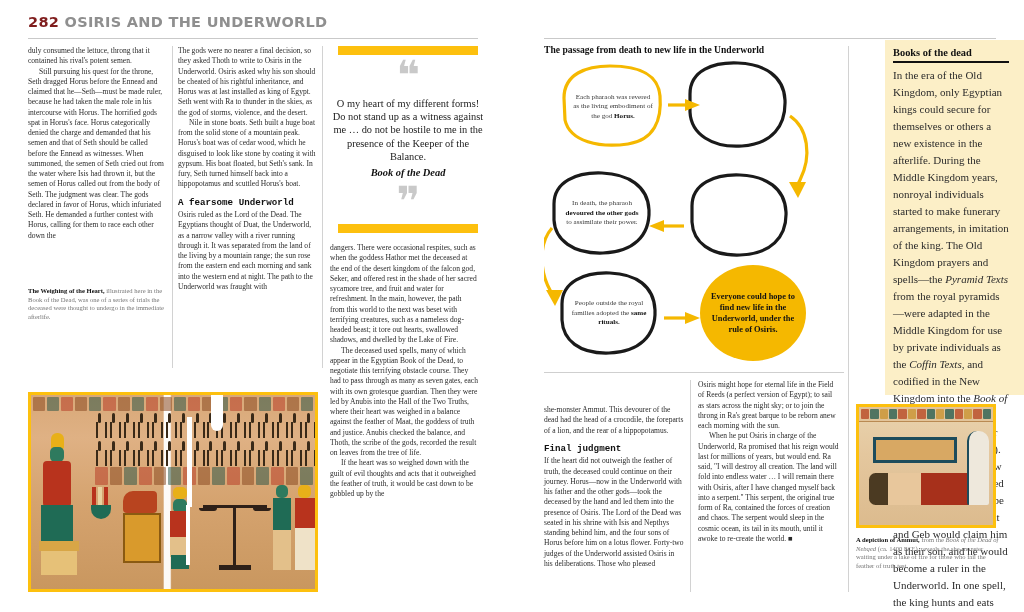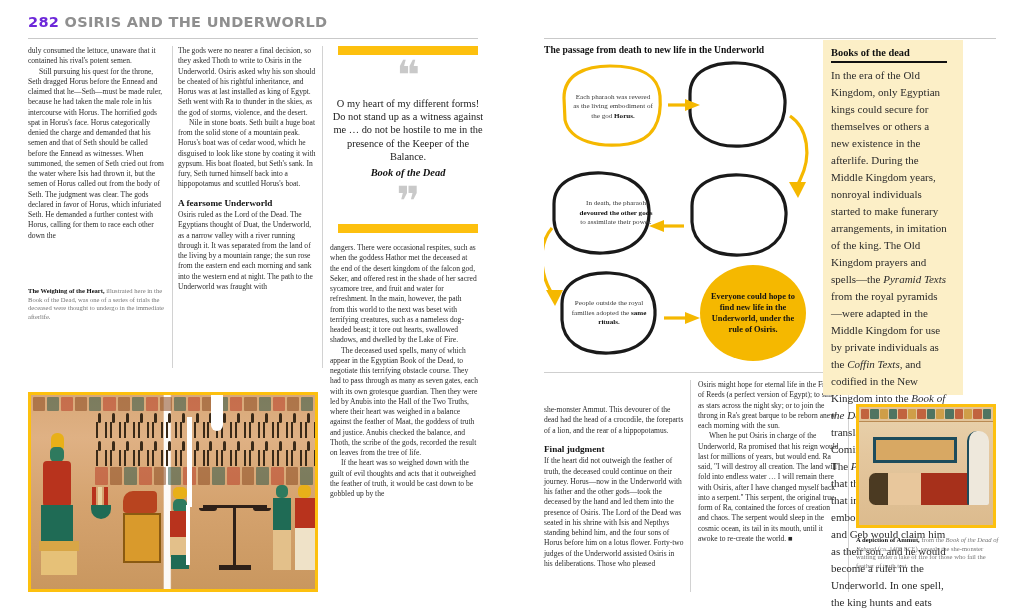--- a/index.html
+++ b/index.html
@@ -16,7 +16,7 @@
          font-weight: 700; font-size: 14.5px; letter-spacing: .3px; }
   .hdr-left { left: 28px; }
   .hdr-right { right: 28px; text-align: right; }
-  .folio { color: #6d28d9; }
+  .folio { color: #7f1d1d; }
   .runhead { color: #8f8f8f; }
   .hdr-rule { position: absolute; height: 1px; background: #c9c9c9; top: 38px; }
   .rule-left { left: 28px; width: 450px; }

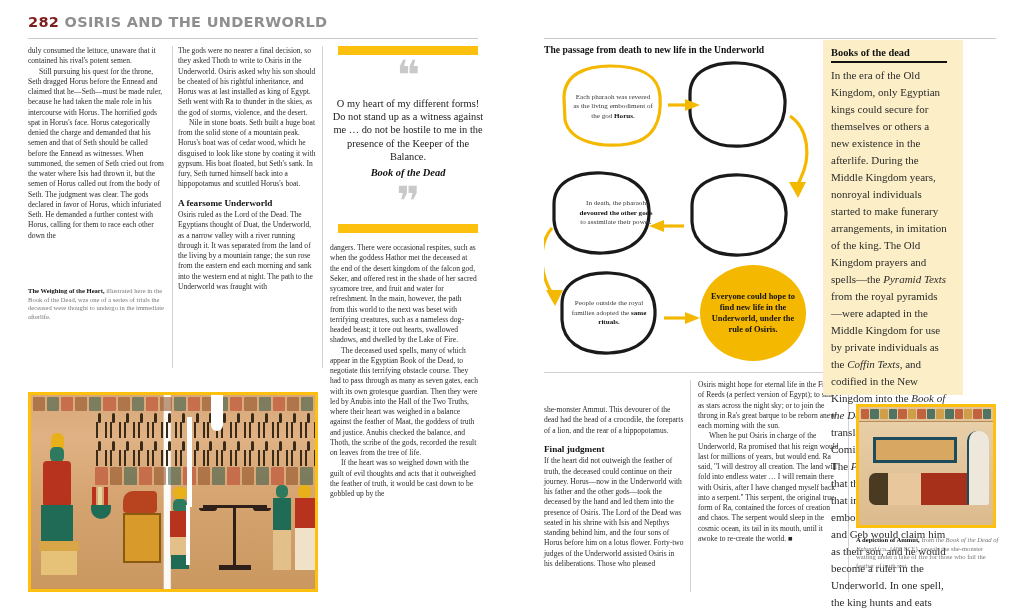--- a/index.html
+++ b/index.html
@@ -121,7 +121,7 @@
   <div class="hdr-rule rule-right"></div>
 
   <div class="col" style="left:28px; top:46px; width:140px;">
-    <p>duly consumed the lettuce, unaware that it contained his rival's potent semen.</p>
+    <p>duly consumed the lettuce, throng that it contained his rival's potent semen.</p>
     <p>Still pursuing his quest for the throne, Seth dragged Horus before the Ennead and claimed that he—Seth—must be made ruler, because he had taken the male role in his intercourse with Horus. The horrified gods spat in Horus's face. Horus categorically denied the charge and demanded that his semen and that of Seth should be called before the Ennead as witnesses. When summoned, the semen of Seth cried out from the water where Isis had thrown it, but the semen of Horus called out from the body of Seth. The judgment was clear. The gods declared in favor of Horus, which infuriated Seth. He demanded a further contest with Horus, calling for them to race each other down the</p>
   </div>
   <div class="caption" style="left:28px; top:287px; width:140px;">

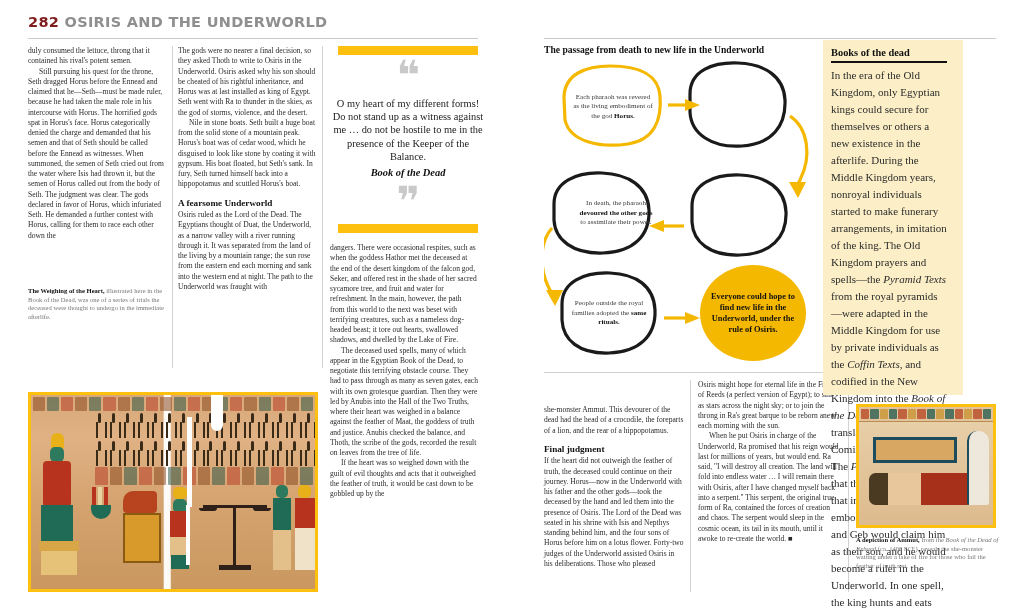--- a/index.html
+++ b/index.html
@@ -77,7 +77,7 @@
   .diag-rule { position:absolute; left:544px; top:372px; width:300px; height:1px; background:#cfcfcf; }
 
   
-  .sidebox { position: absolute; left: 823px; top: 40px; width: 140px; height: 355px;
+  .sidebox { position: absolute; left: 885px; top: 40px; width: 140px; height: 355px;
              background: #FCEFC7; padding: 7px 16px 8px 8px; }
   .sidebox h2 { font-size: 10.4px; font-weight: 700; color: #111; margin-bottom: 3px;
                 font-family: "Liberation Serif", serif; }

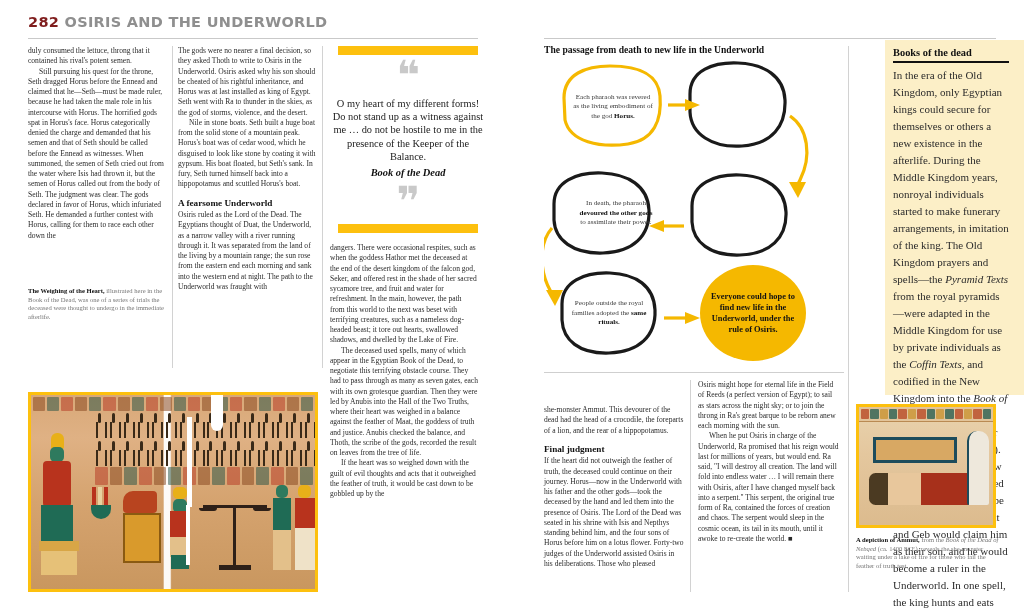--- a/index.html
+++ b/index.html
@@ -28,7 +28,7 @@
   .col p { text-indent: 0; margin: 0; }
   .col p + p { text-indent: 11px; }
   .col h3 { font-size: 9.2px; line-height: 12px; font-weight: 700;
-            color: #111; margin: 7px 0 1.5px 0; font-family: Liberation Serif, serif; }
+            color: #111; margin: 7px 0 1.5px 0; font-family: Liberation Mono, monospace; }
   .vrule { position: absolute; width: 1px; background: #d2d2d2; }
 
   

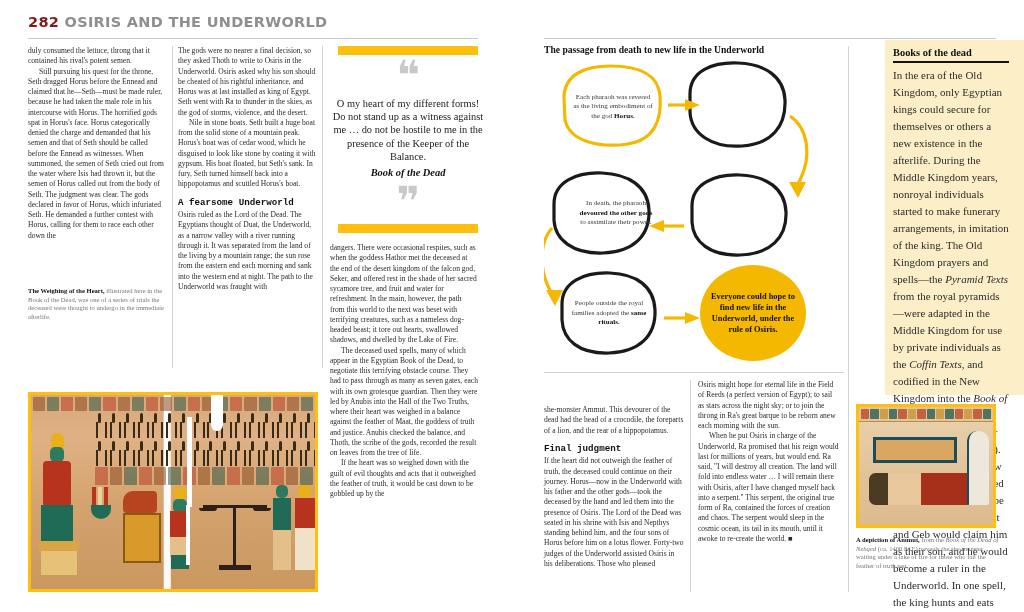--- a/index.html
+++ b/index.html
@@ -324,7 +324,7 @@
     <div class="bubble" style="left:20px; top:8px; width:98px; height:82px;">
       <div><span>Each pharaoh was revered as the living embodiment of the god </span><b>Horus.</b></div>
     </div>
-    <div class="bubble" style="left:24px; top:115px; width:96px; height:81px;align-items:center;">
+    <div class="bubble" style="left:10px; top:115px; width:96px; height:81px;align-items:center;">
       <div><span>In death, the pharaoh </span><b>devoured the other gods</b><span> to assimilate their power.</span></div>
     </div>
     <div class="bubble" style="left:18px; top:215px; width:94px; height:81px;">

